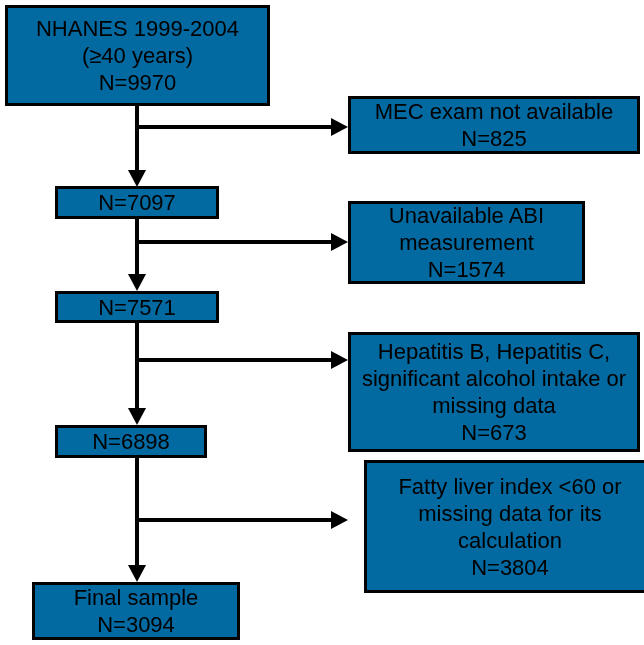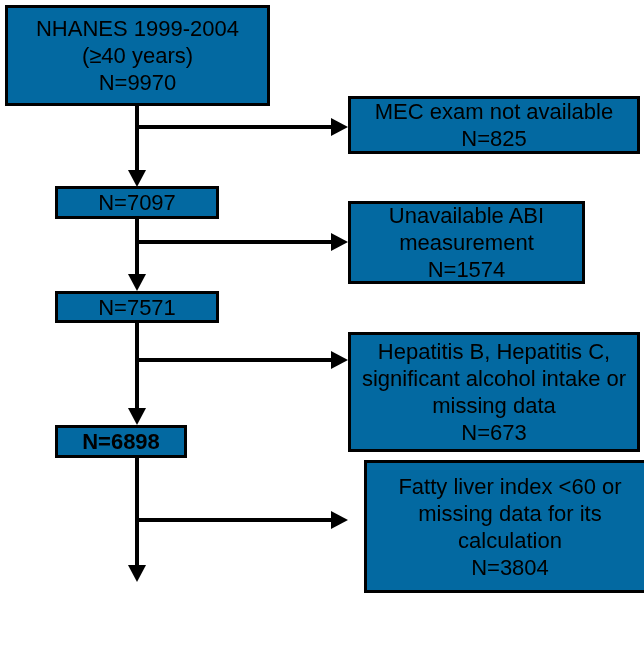--- a/index.html
+++ b/index.html
@@ -48,7 +48,7 @@
   .b-source { left: 5px;  top: 5px;   width: 265px; height: 101px; }
   .b-n9145  { left: 55px; top: 186px; width: 164px; height: 33px; }
   .b-n7571  { left: 55px; top: 291px; width: 164px; height: 32px; }
-  .b-n6898  { left: 55px; top: 425px; width: 132px; height: 33px; font-weight: bold; }
+  .b-n6898  { left: 55px; top: 425px; width: 152px; height: 33px; }
   .b-final  { left: 32px; top: 582px; width: 208px; height: 58px; }
   
   .e-mec { left: 348px; top: 96px;  width: 292px; height: 58px; }

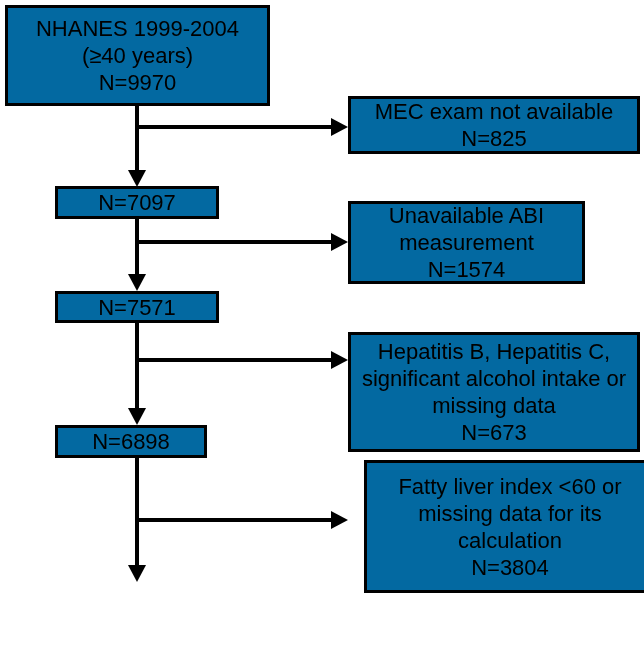--- a/index.html
+++ b/index.html
@@ -94,6 +94,8 @@
   <div class="box b-n9145">N=7097</div>
   <div class="box b-n7571">N=7571</div>
   <div class="box b-n6898">N=6898</div>
+  <div class="box b-final">Final sample
+N=3094</div>
 
   <div class="box e-mec">MEC exam not available
 N=825</div>

